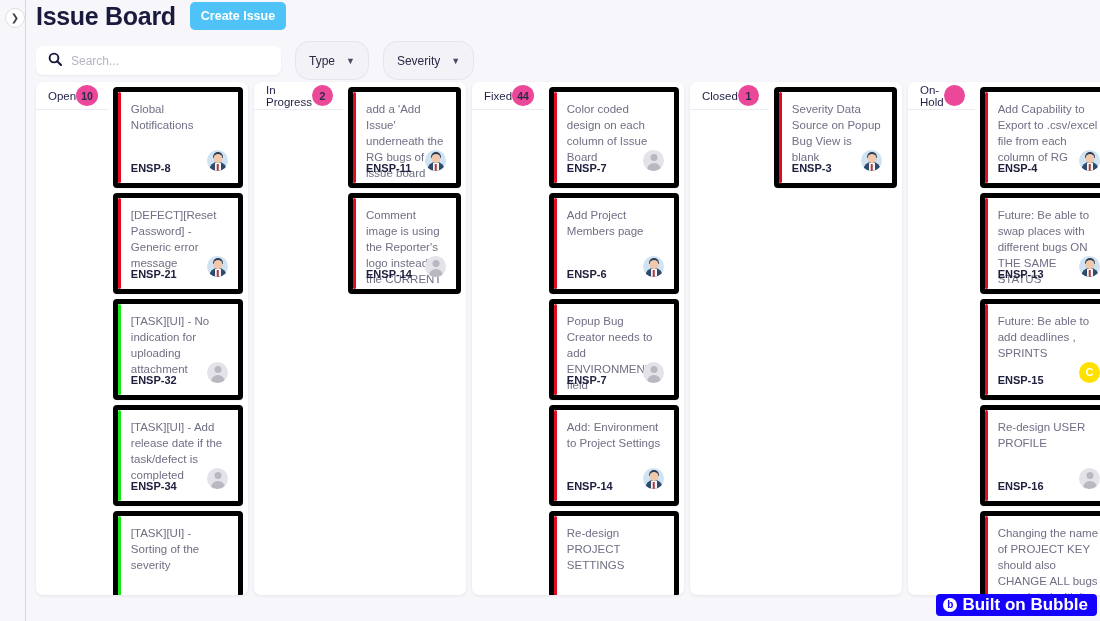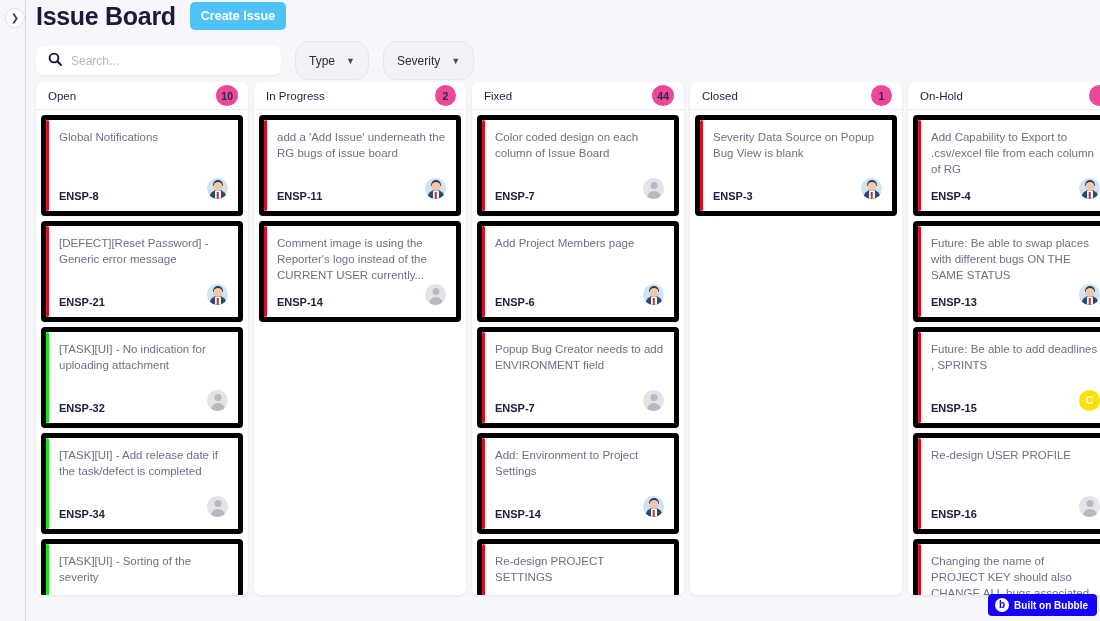--- a/index.html
+++ b/index.html
@@ -51,7 +51,7 @@
   .column {
     width: 212px; flex: 0 0 212px; background: #ffffff; border-radius: 7px;
     box-shadow: 0 1px 3px rgba(40,40,80,.09);
-    display: flex; flex-direction: column; overflow: hidden;
+    display: flex; flex-direction: row; overflow: hidden;
   }
   .col-head {
     height: 28px; display: flex; align-items: center; justify-content: space-between;

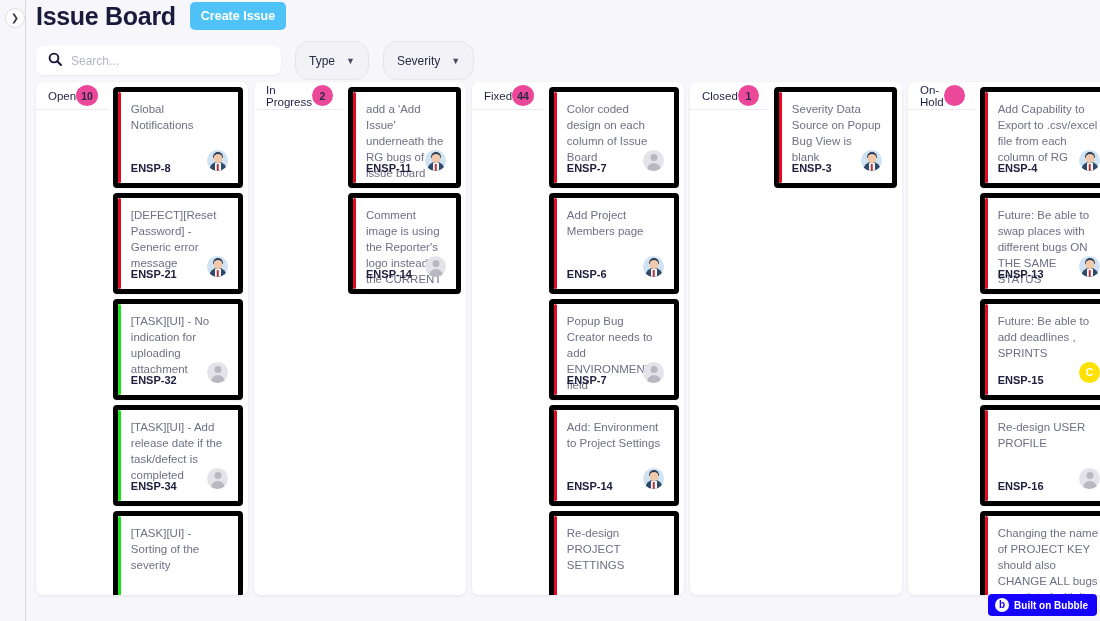--- a/index.html
+++ b/index.html
@@ -114,7 +114,7 @@
     color: #1500ff; font-size: 10px; font-weight: bold;
     display: flex; align-items: center; justify-content: center; line-height: 1;
   }
-  .bubble-text { color: #ffffff; font-size: 10px; font-weight: bold; }
+  .bubble-text { color: #ffffff; font-size: 17px; font-weight: bold; }
 </style>
 </head>
 <body>

